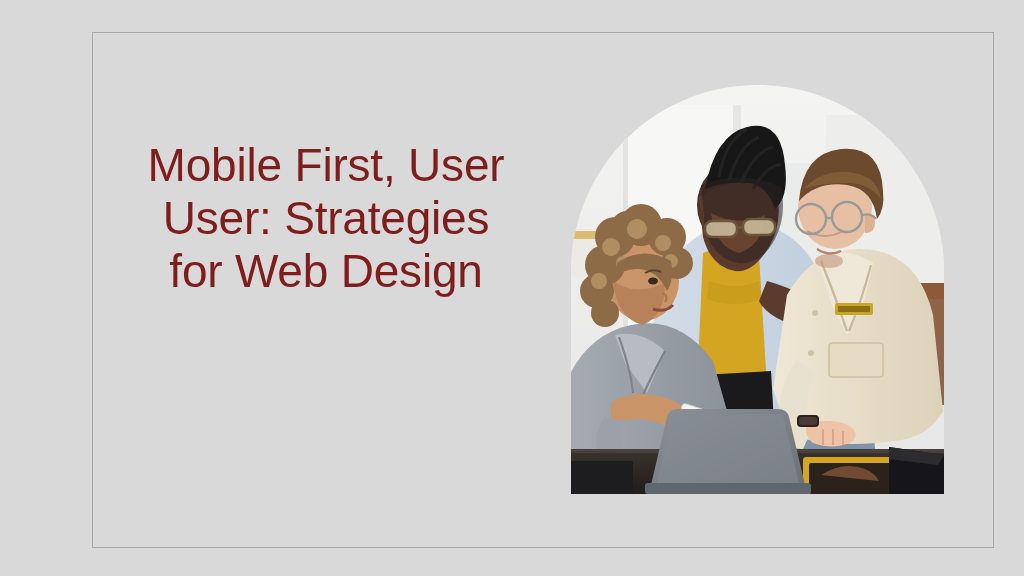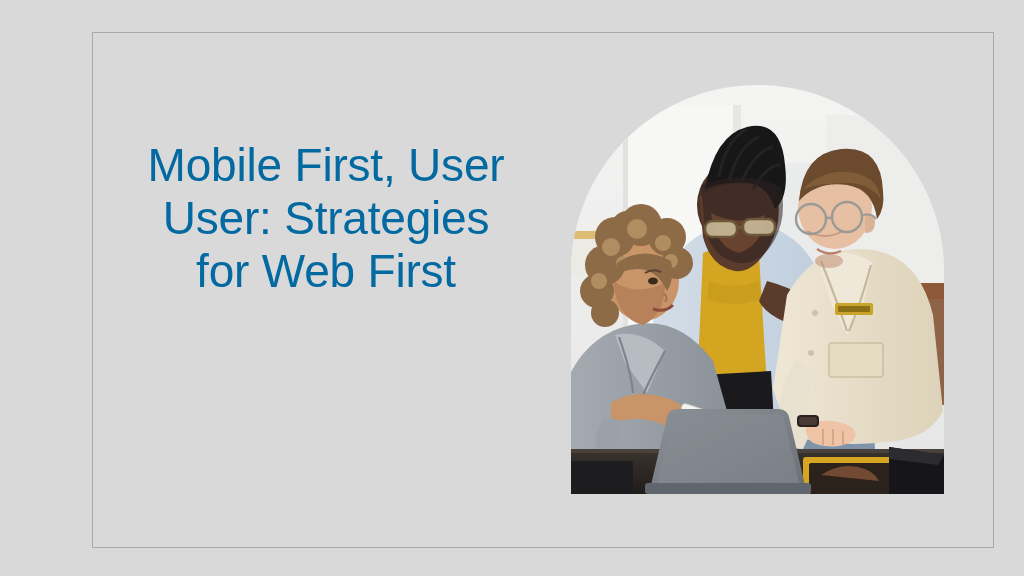--- a/index.html
+++ b/index.html
@@ -42,7 +42,7 @@
     font-size: 46px;
     line-height: 53px;
     font-weight: 400;
-    color: #0369a1;
+    color: #7f1d1d;
     letter-spacing: -0.2px;
     white-space: nowrap;
   }

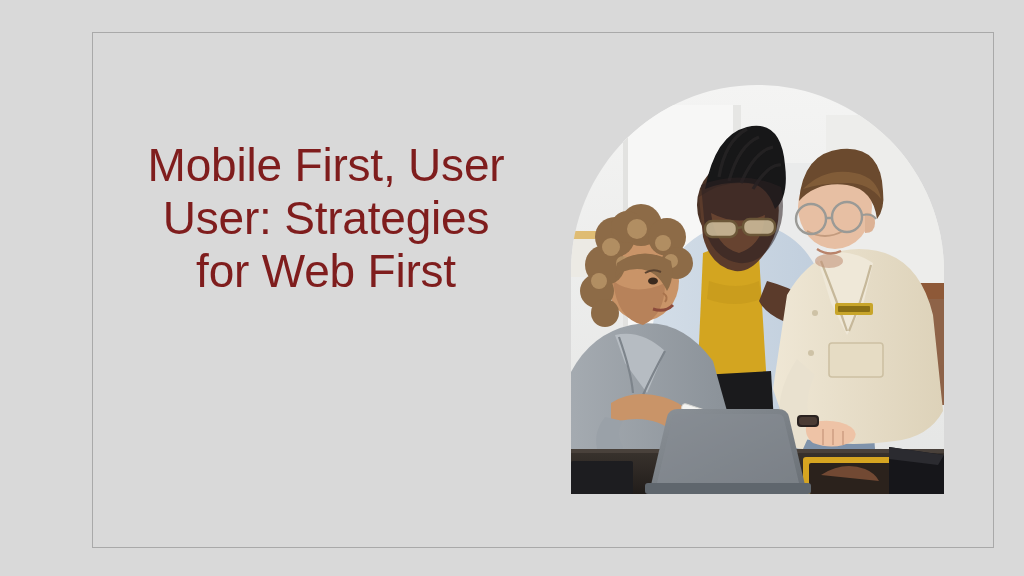--- a/index.html
+++ b/index.html
@@ -72,7 +72,7 @@
     <div id="title-block">
       <span class="title-line">Mobile First, User</span>
       <span class="title-line">User: Strategies</span>
-      <span class="title-line">for Web First</span>
+      <span class="title-line">for Web Design</span>
     </div>
 
     <div id="photo-wrap">

